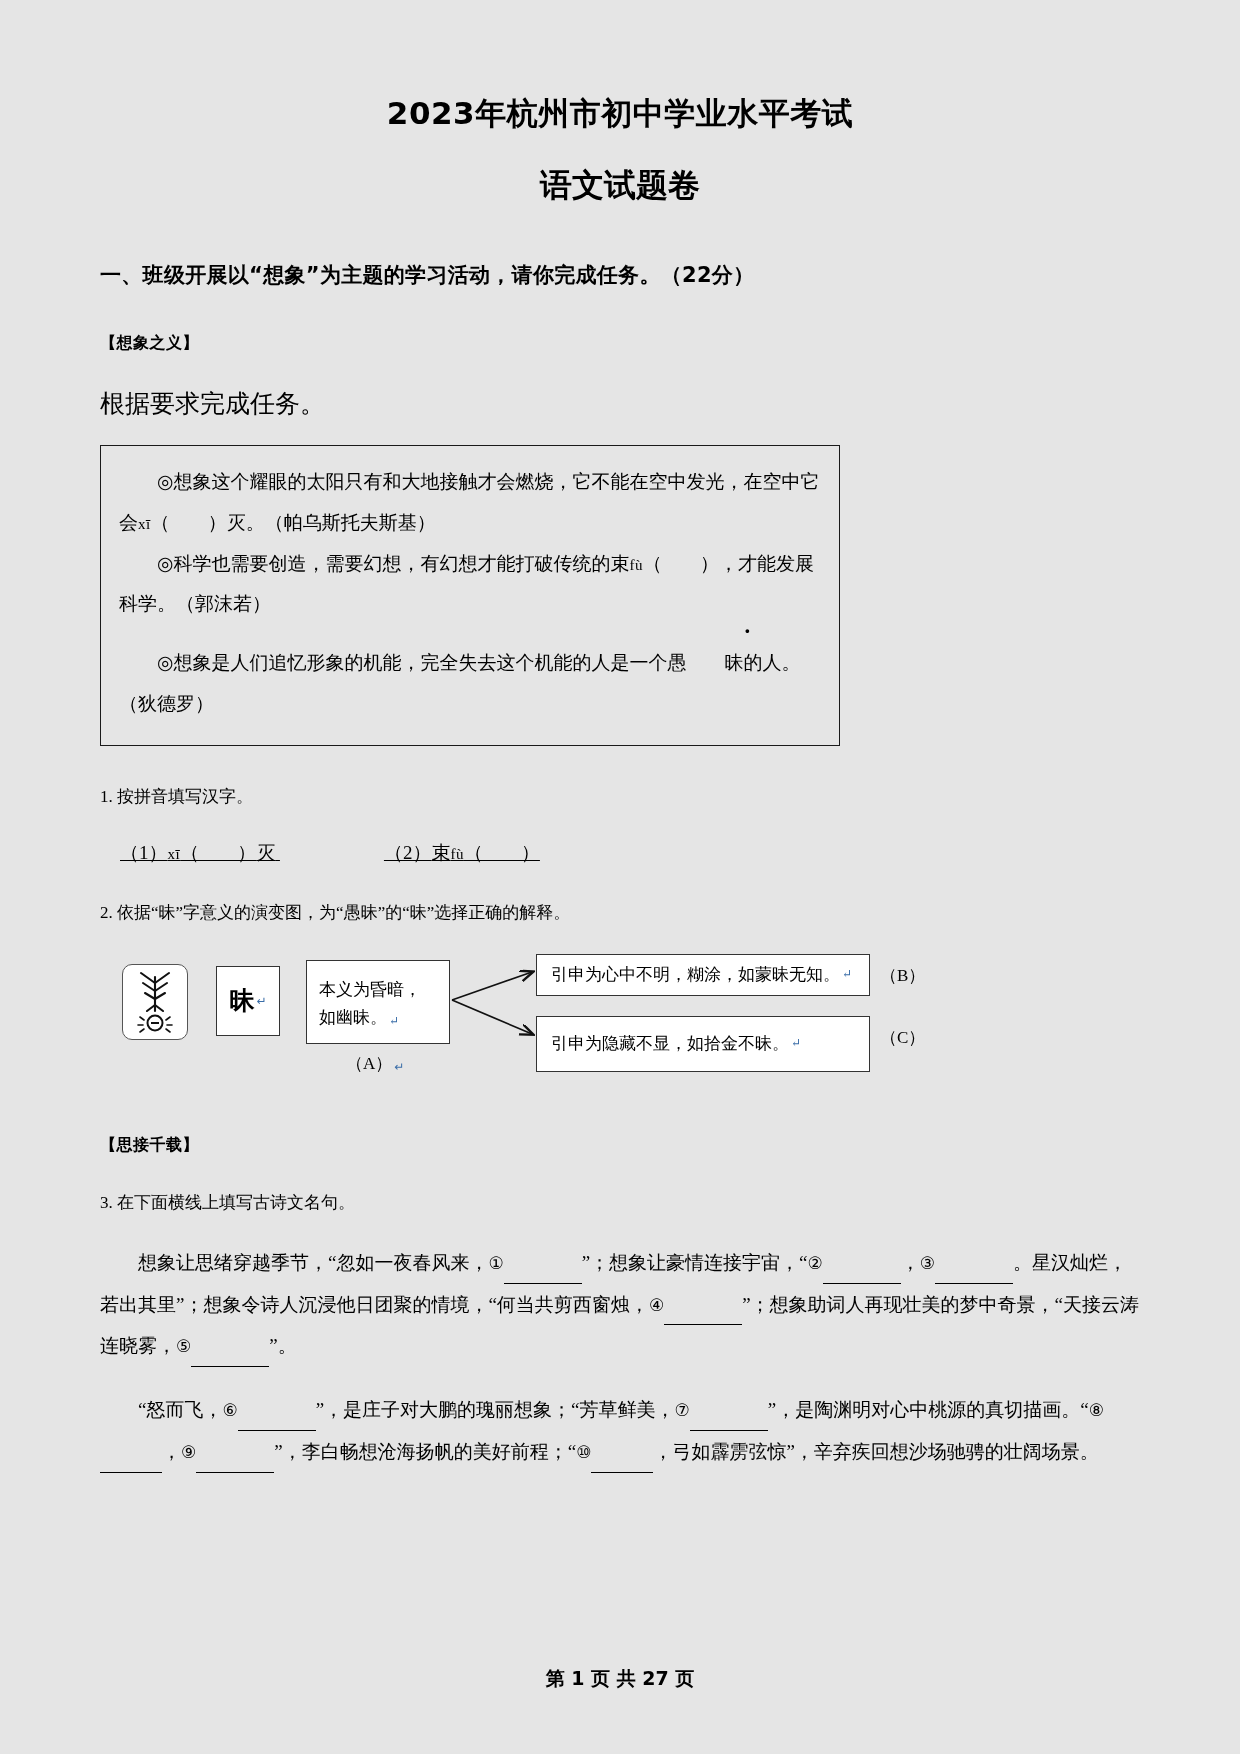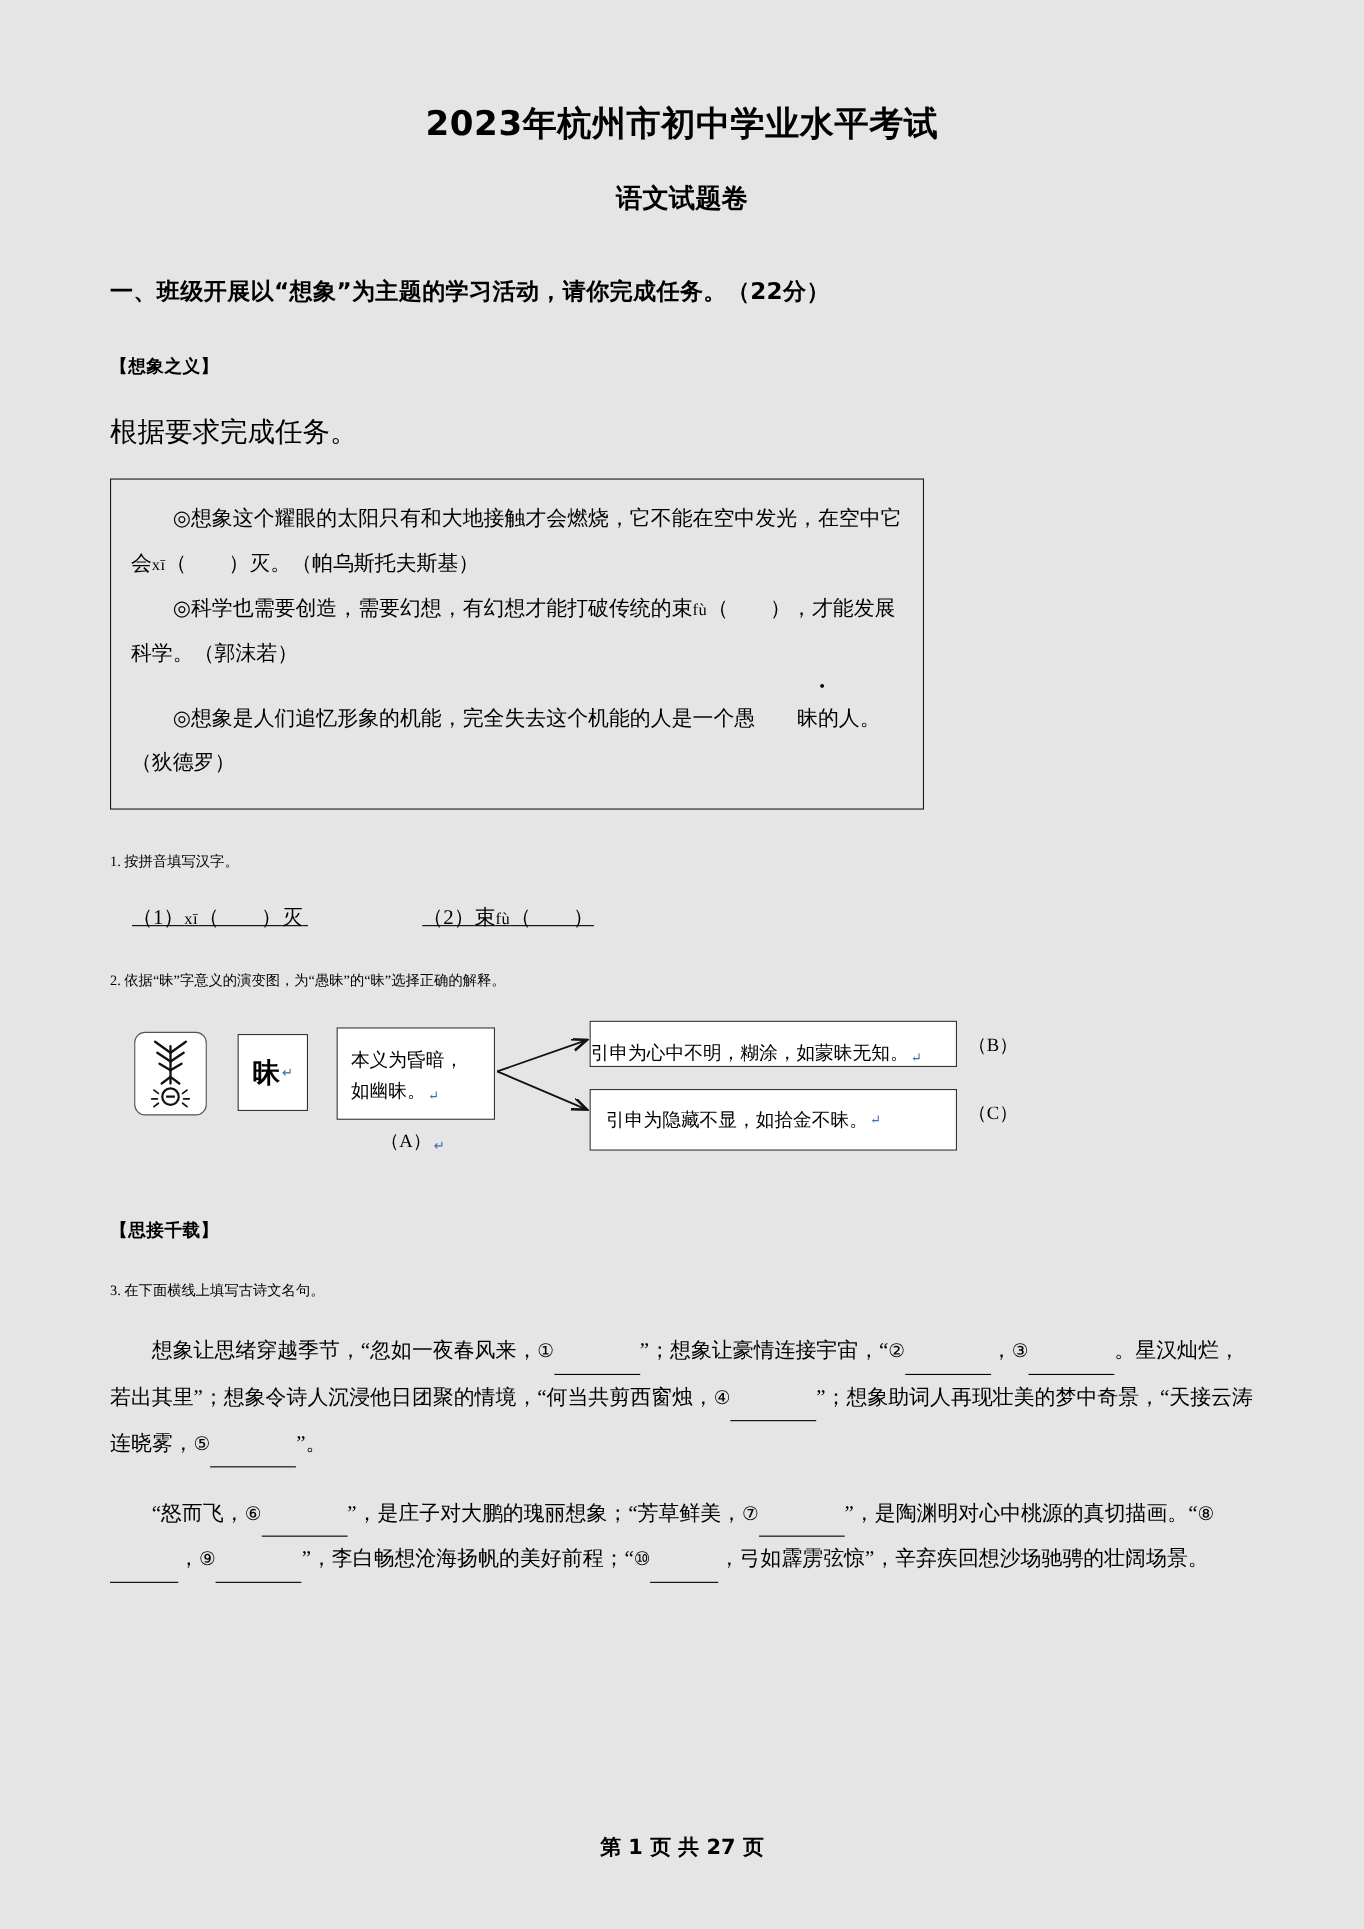--- a/index.html
+++ b/index.html
@@ -42,7 +42,7 @@
     text-align: center;
     font-family: "DejaVu Sans", sans-serif;
     font-weight: bold;
-    font-size: 24px;
+    font-size: 32px;
     margin-top: 34px;
     line-height: 1.2;
   }

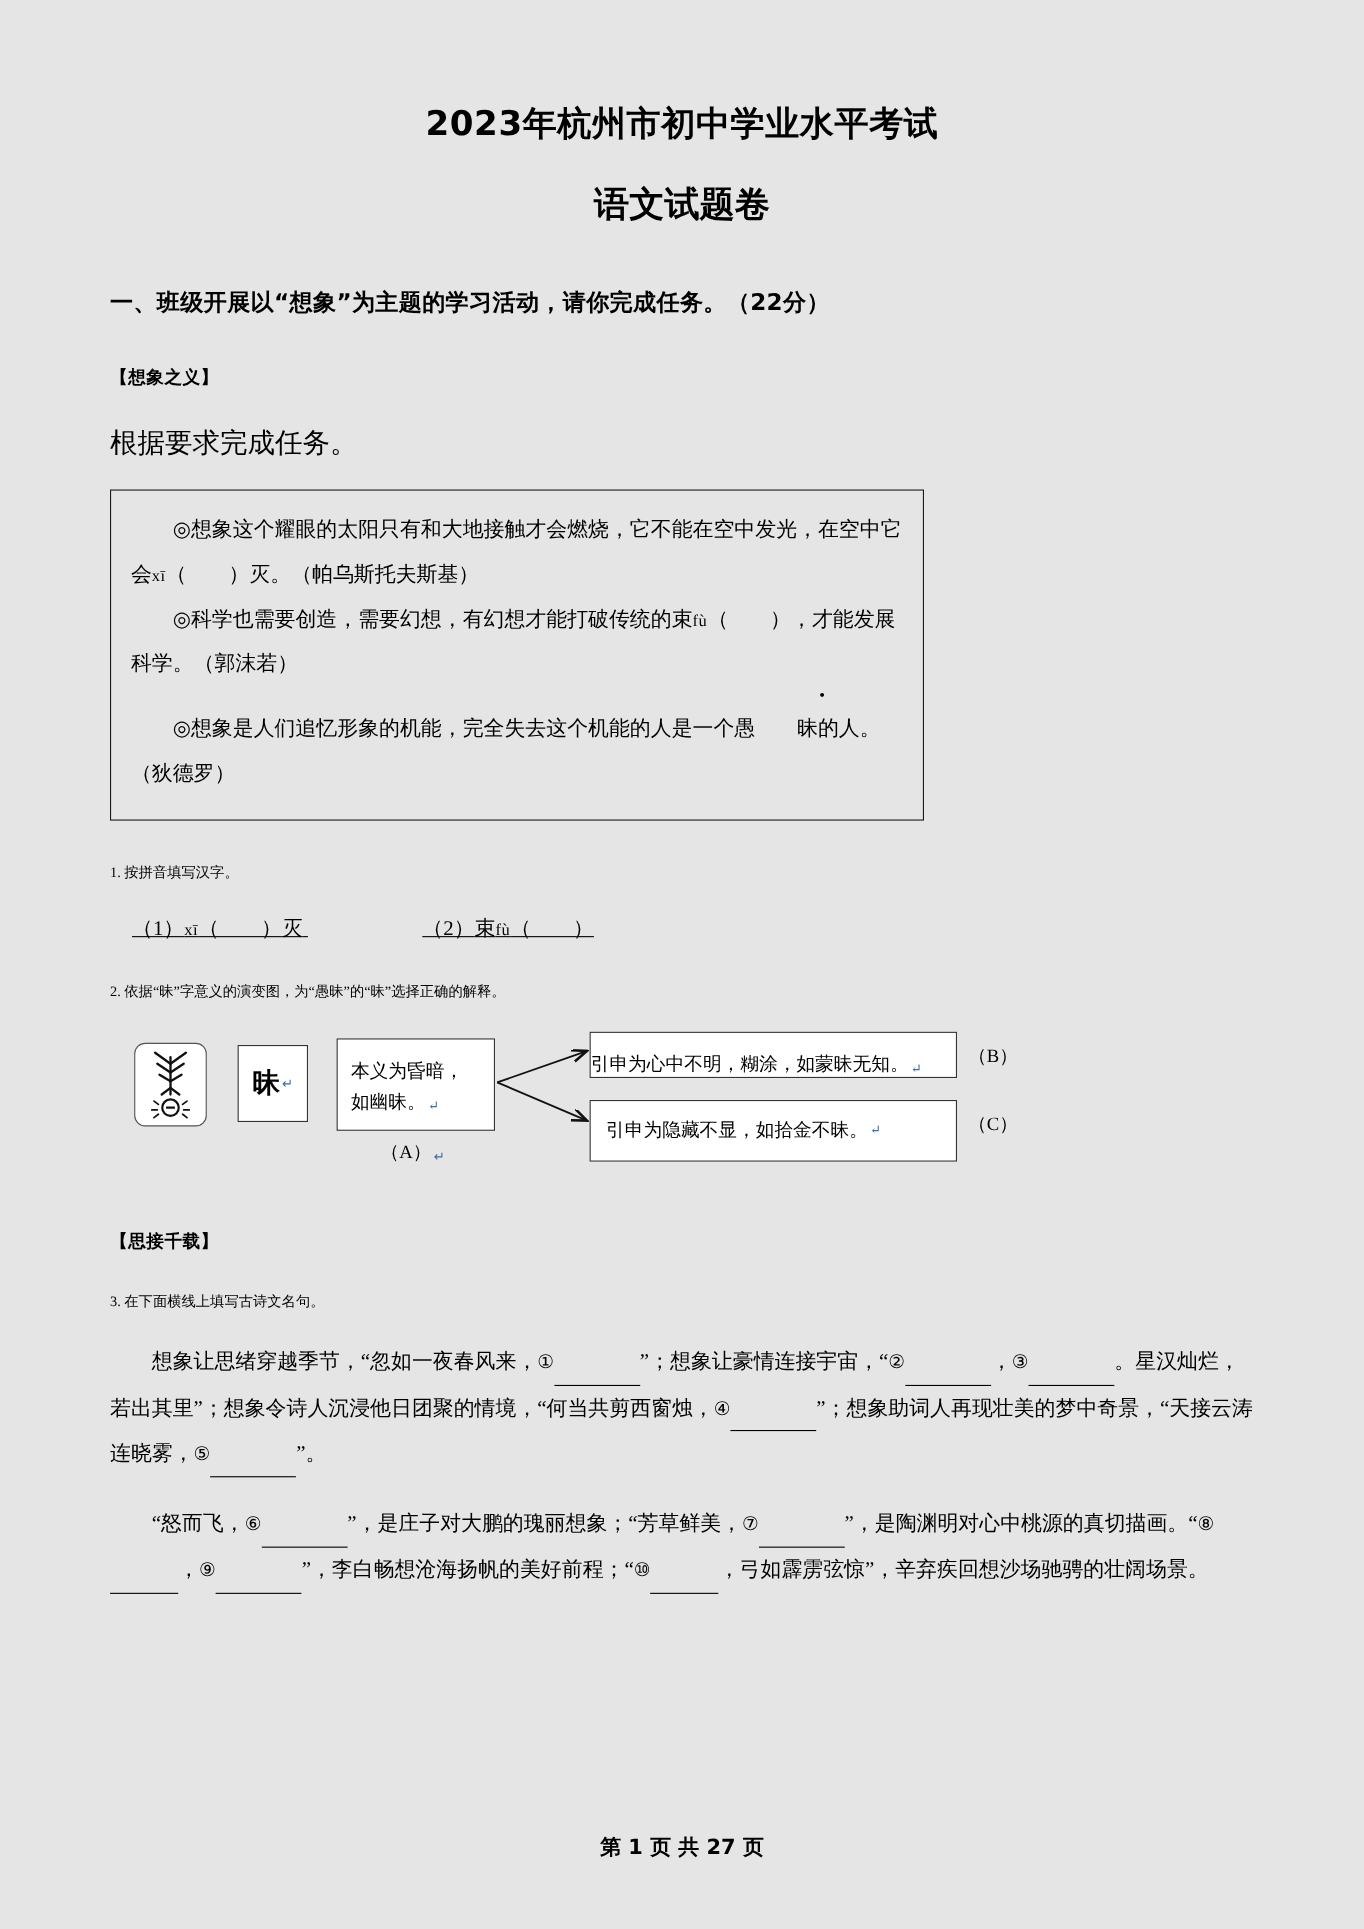--- a/index.html
+++ b/index.html
@@ -72,7 +72,7 @@
     font-family: "Liberation Serif", serif;
   }
   .q-line {
-    font-size: 13px;
+    font-size: 17px;
     line-height: 2.0;
     margin-top: 22px;
     font-family: "Liberation Serif", serif;

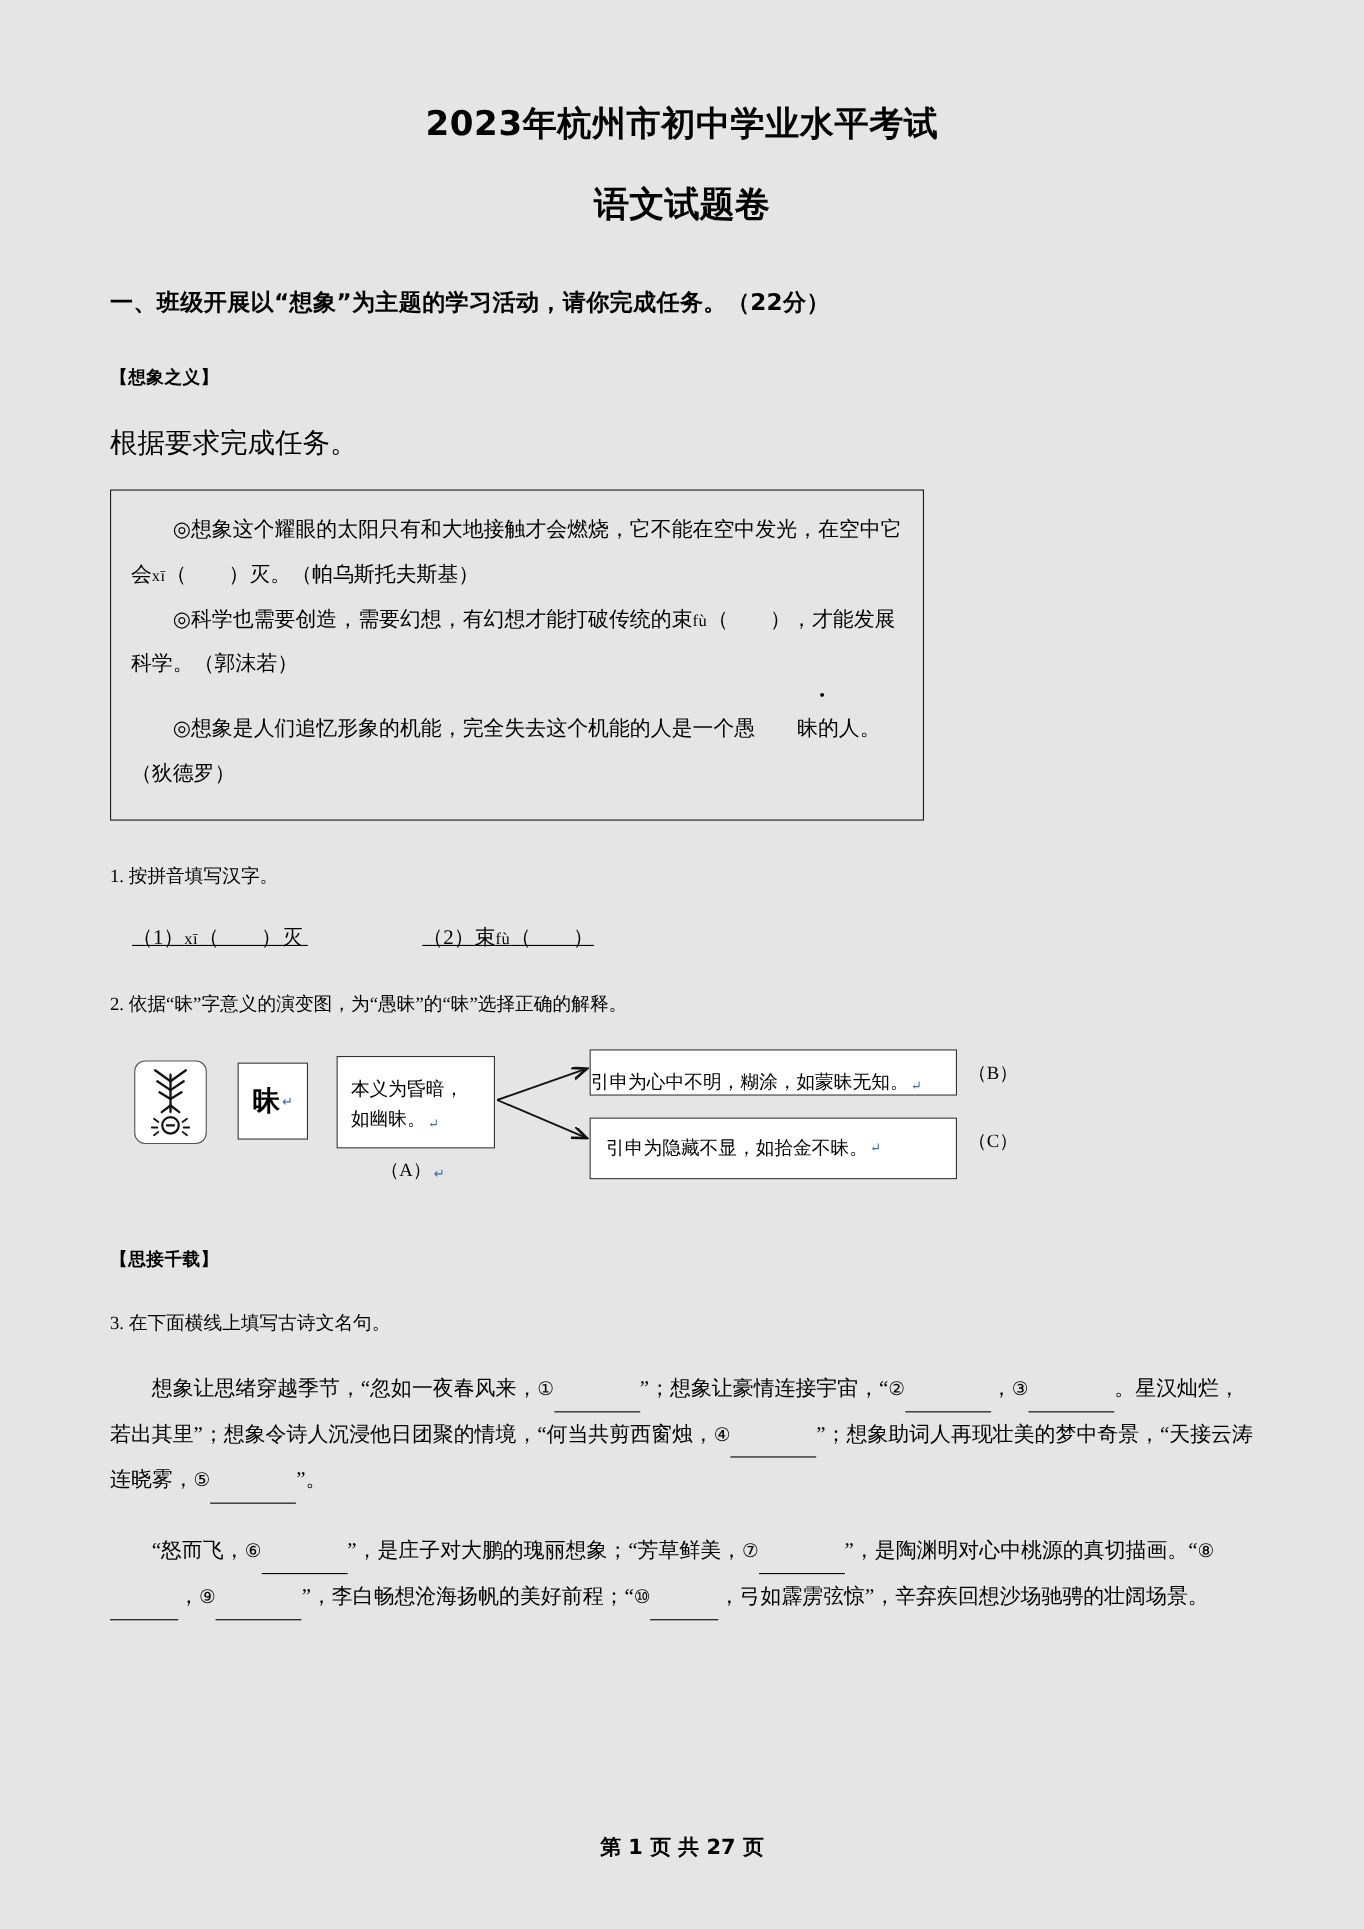--- a/index.html
+++ b/index.html
@@ -199,8 +199,8 @@
     border: 1.4px solid #333;
     box-sizing: border-box;
     display: flex;
-    align-items: flex-end;
-    padding-left: 0;
+    align-items: center;
+    padding-left: 14px;
     font-size: 17px;
     background: #fff;
   }

